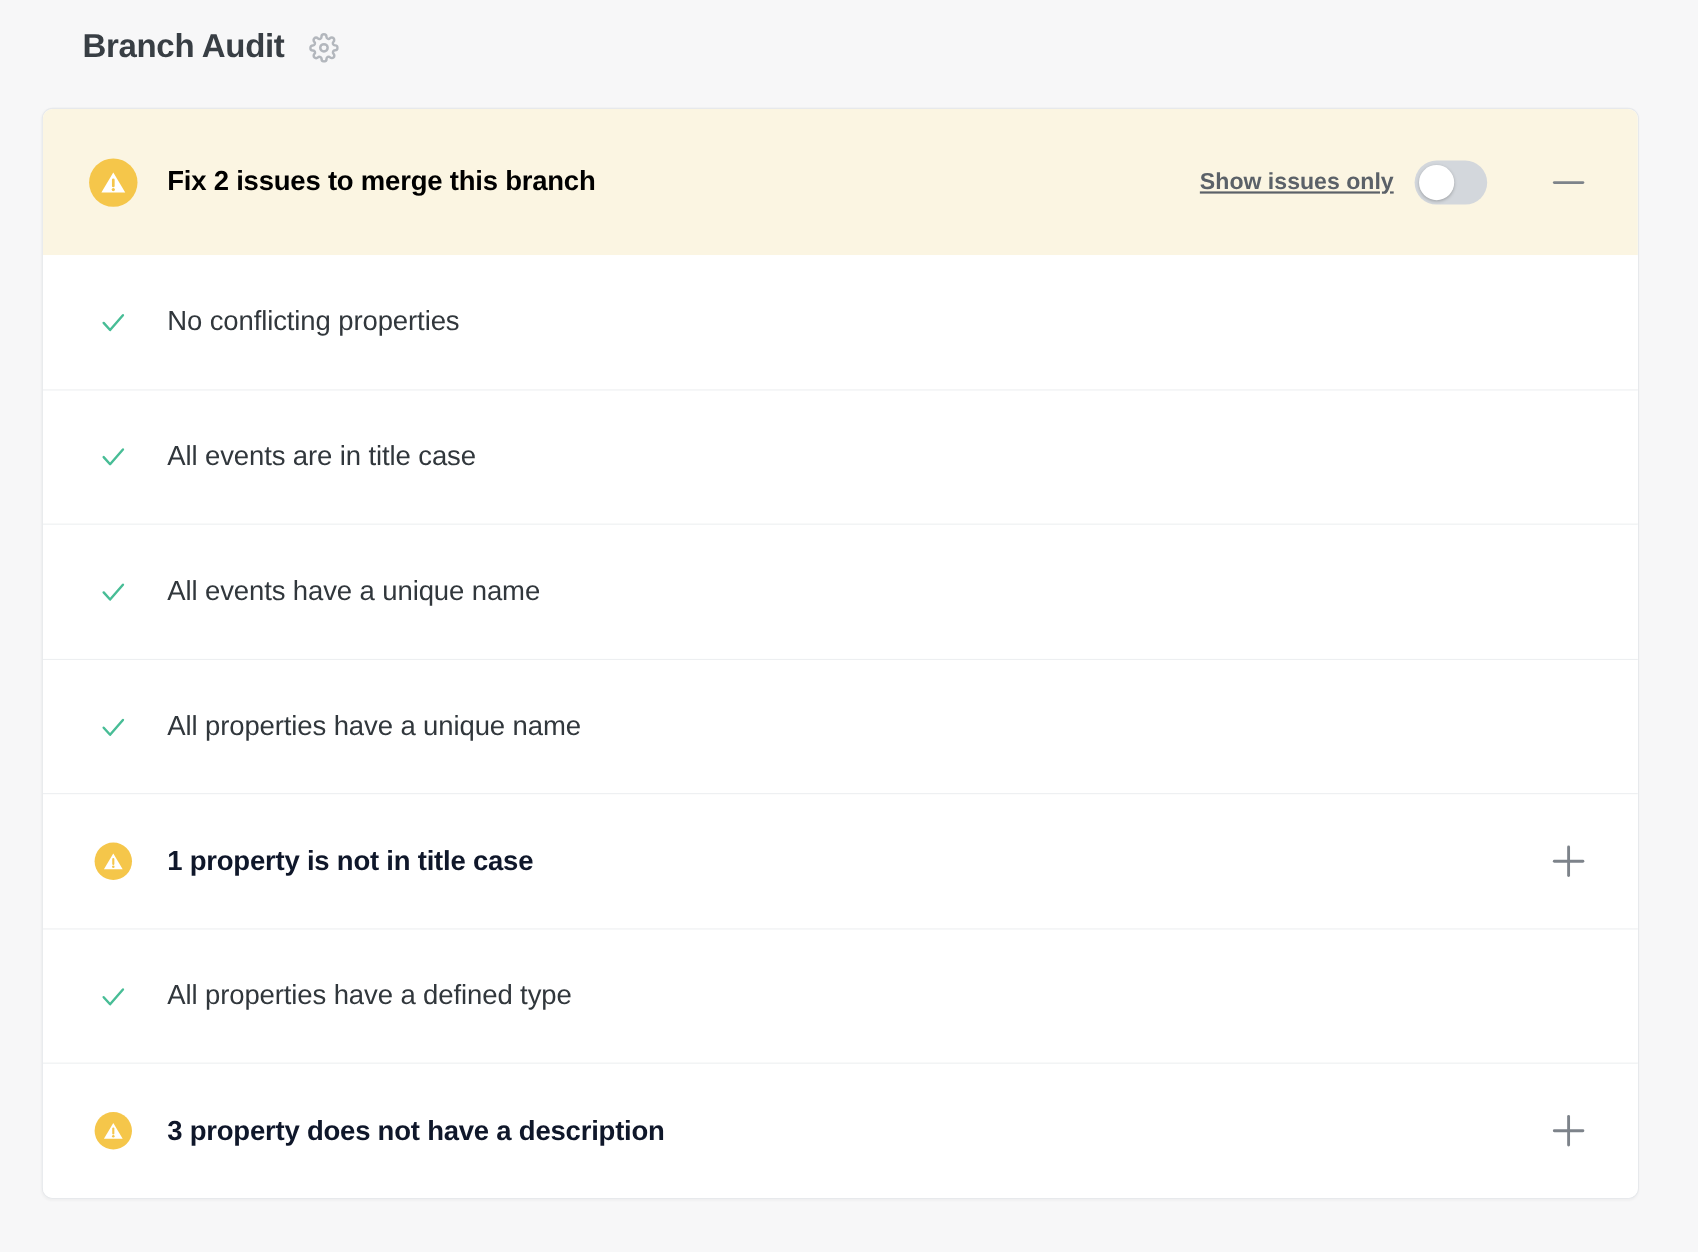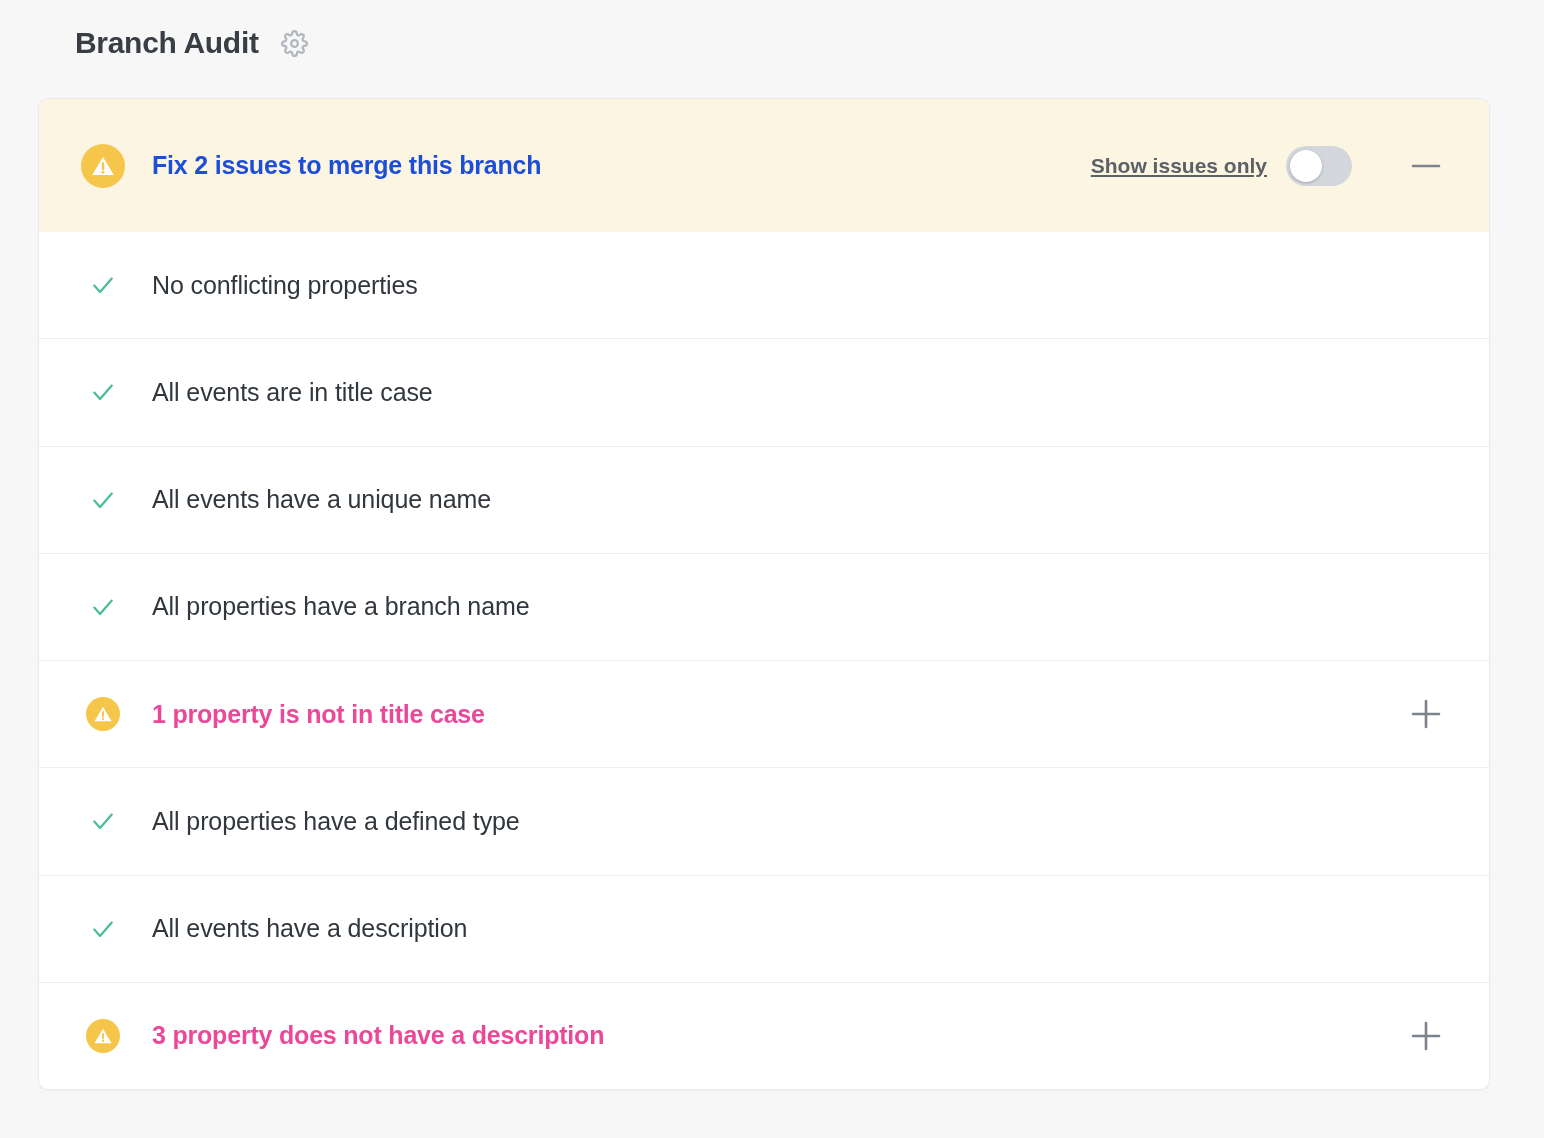--- a/index.html
+++ b/index.html
@@ -57,7 +57,7 @@
   .warn-circle.sm { width: 34px; height: 34px; }
   .banner-title {
     margin-left: 26px;
-    font-size: 25px; font-weight: 700; color: #1d4ed8;
+    font-size: 25px; font-weight: 700; color: #000000;
     letter-spacing: -0.2px;
   }
   .banner-spacer { flex: 1; }

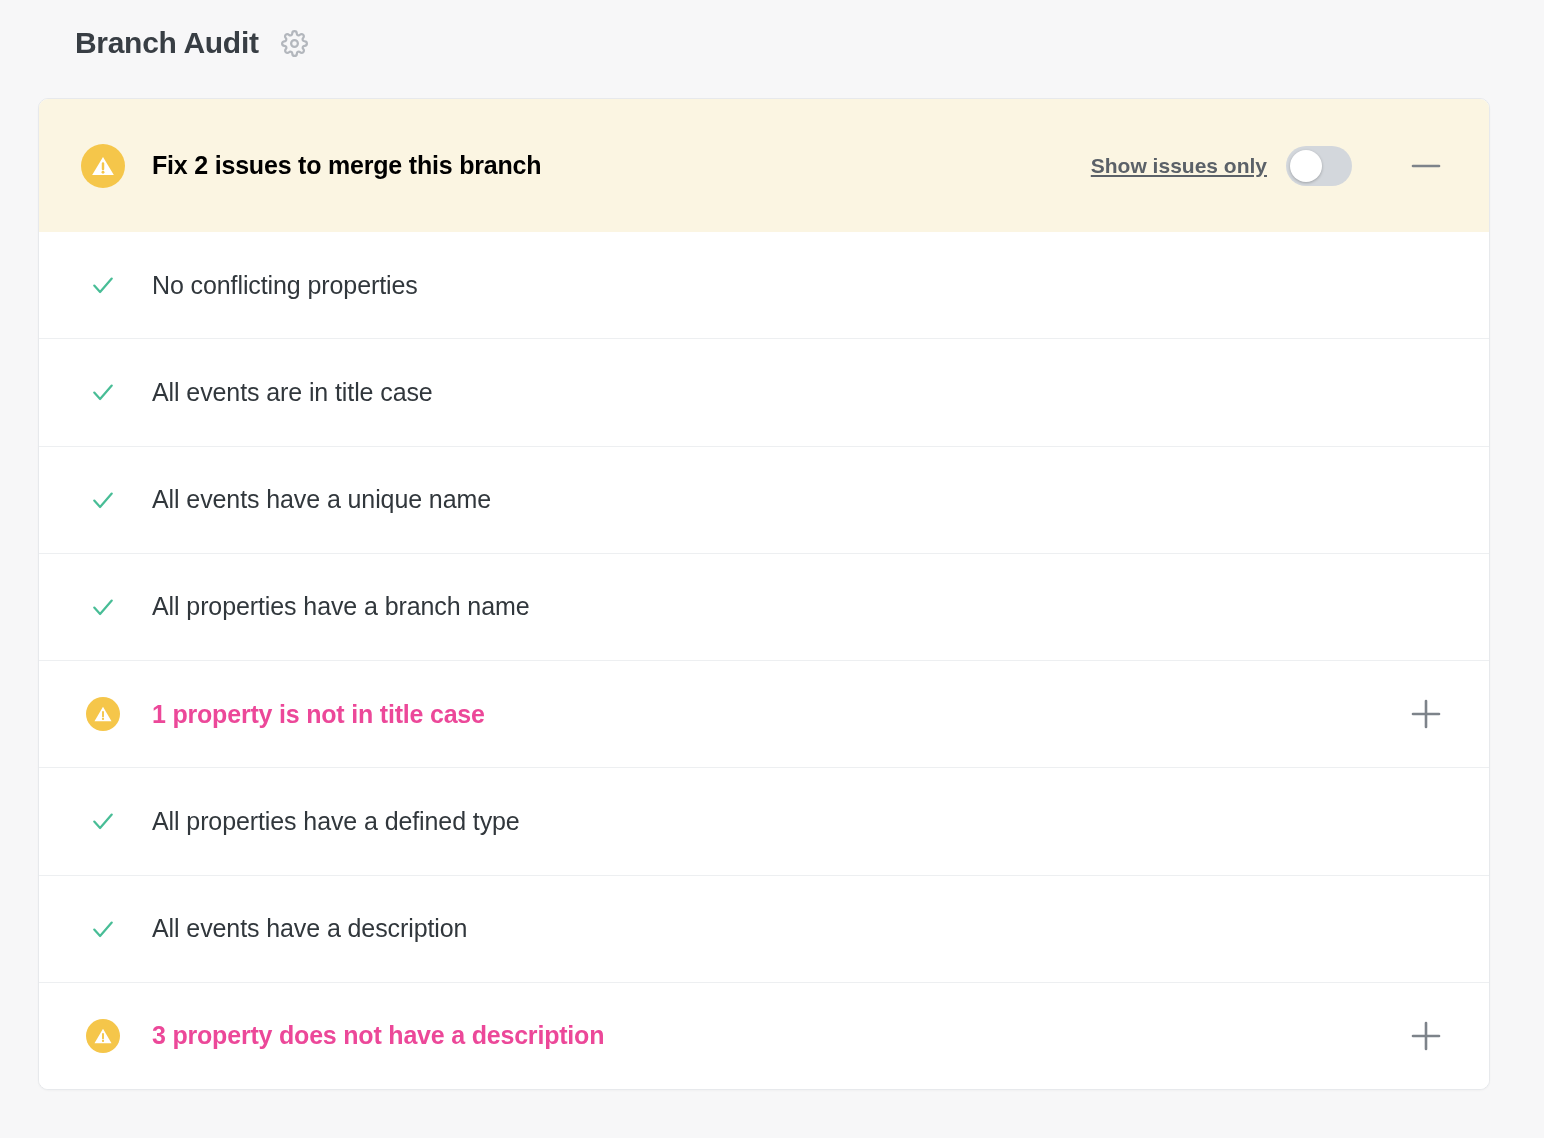--- a/index.html
+++ b/index.html
@@ -224,7 +224,7 @@
       </span>
 
     </div>
-    <div class="row-label">All properties have a branch name</div>
+    <div class="row-label">All properties have a unique name</div>
     <div class="row-spacer"></div>
     <button class="expand-btn" style="visibility:hidden;">
       <span style="display:flex;">

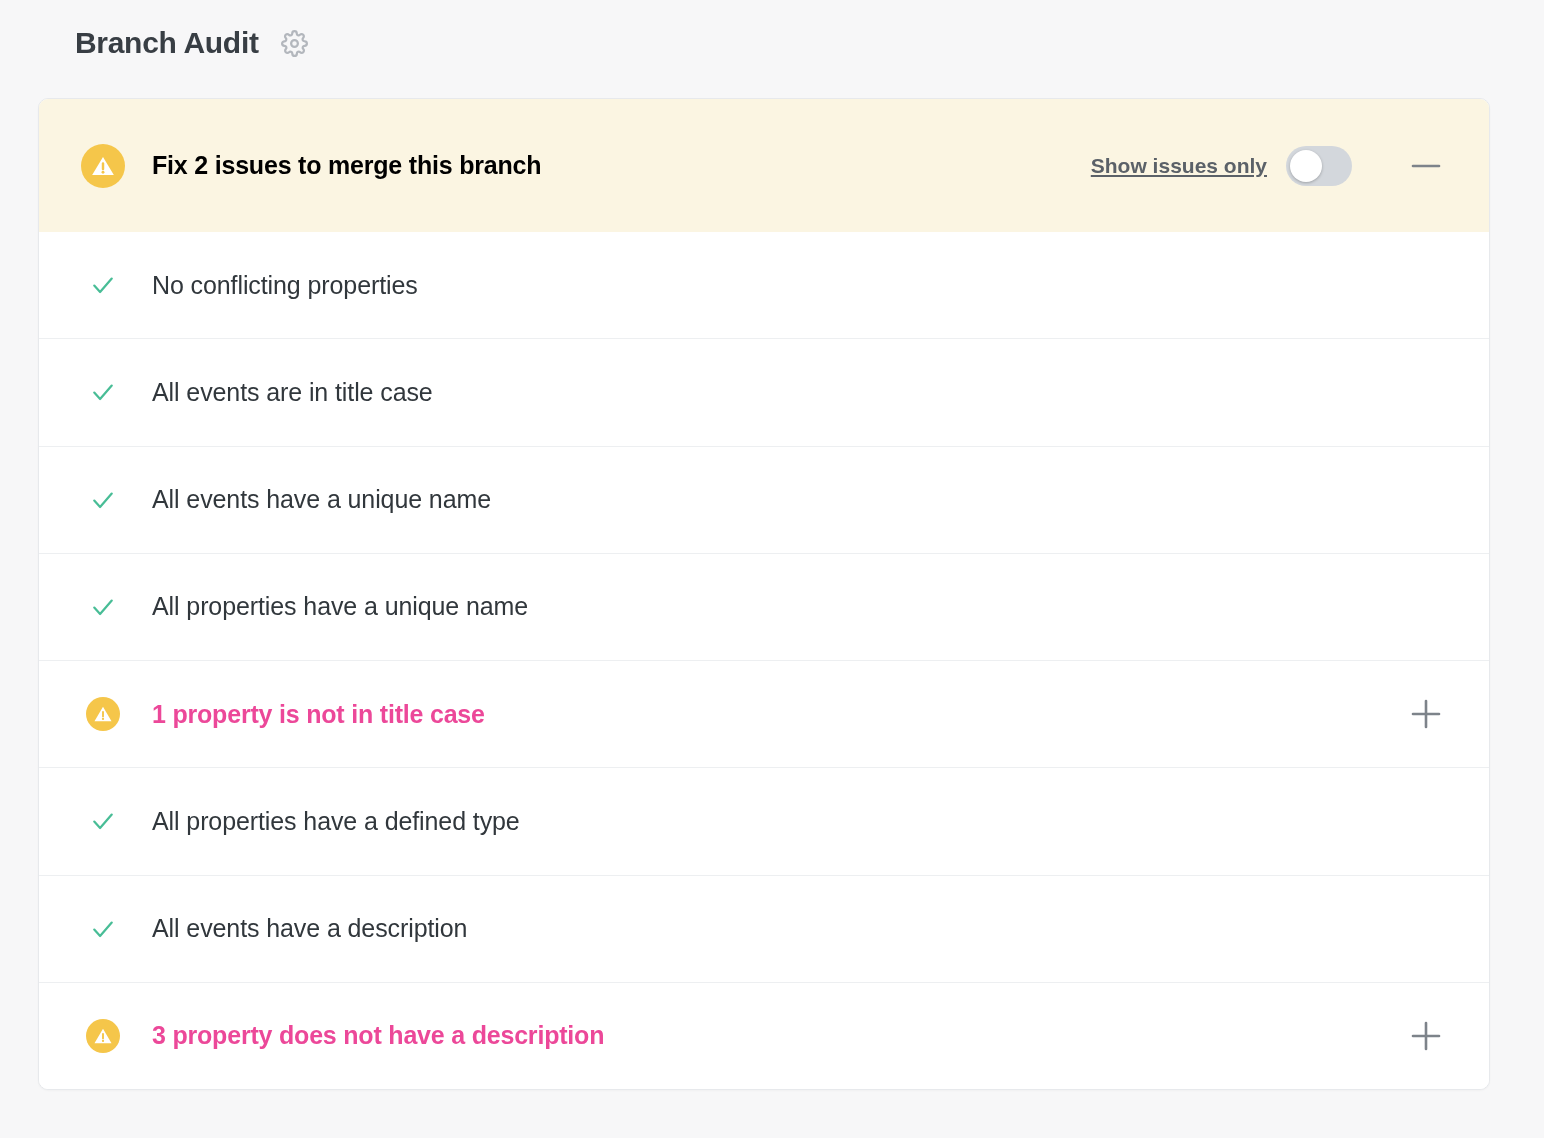--- a/index.html
+++ b/index.html
@@ -101,7 +101,7 @@
     font-size: 25px; color: #31373c; font-weight: 400;
     letter-spacing: -0.1px;
   }
-  .row.warning .row-label { font-weight: 700; color: #ec4899; letter-spacing: -0.2px; }
+  .row.warning .row-label { font-weight: 700; color: #0f172a; letter-spacing: -0.2px; }
   .row-spacer { flex: 1; }
   .expand-btn {
     width: 32px; height: 32px; flex: none;

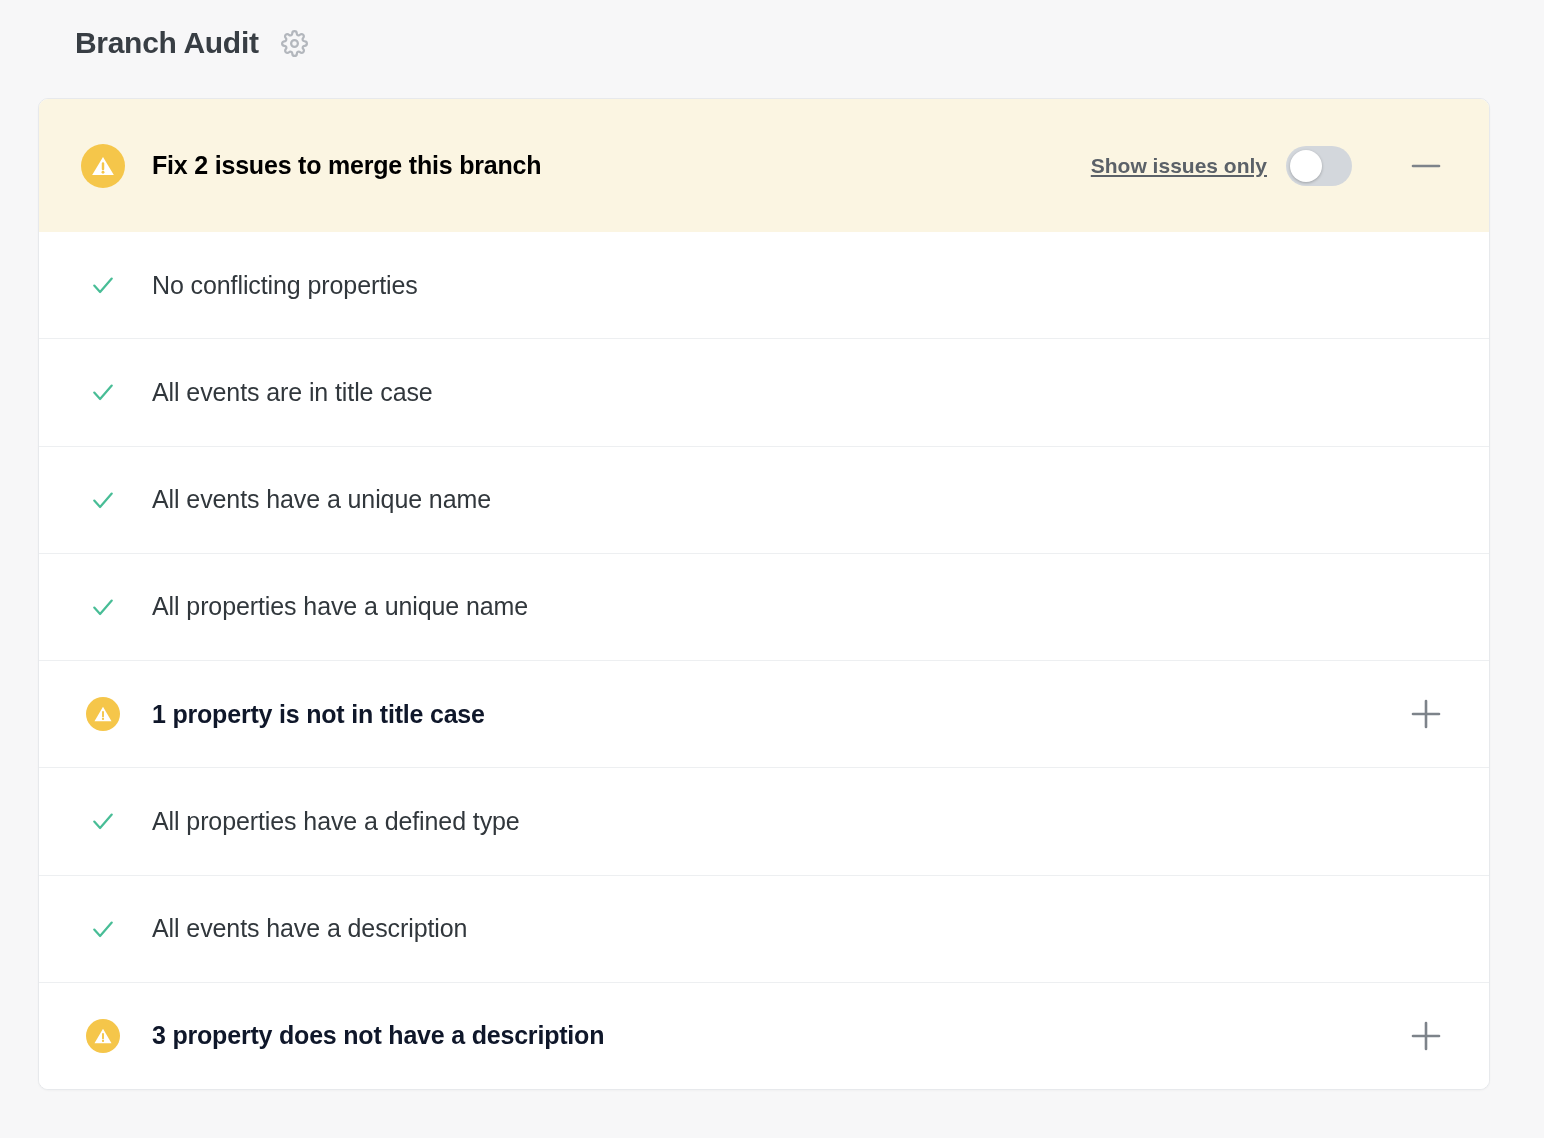--- a/index.html
+++ b/index.html
@@ -277,26 +277,6 @@
       </span>
     </button>
   </div>
-        <div class="row pass">
-    <div class="icon-cell">
-      <span class="check-icon status-pass" style="display:flex;">
-        <svg width="28" height="28" viewBox="0 0 24 24" fill="none" stroke="currentColor" stroke-width="1.9" stroke-linecap="round" stroke-linejoin="round">
-          <polyline points="4.5 12.5 9.5 18 19.5 6.5"></polyline>
-        </svg>
-      </span>
-
-    </div>
-    <div class="row-label">All events have a description</div>
-    <div class="row-spacer"></div>
-    <button class="expand-btn" style="visibility:hidden;">
-      <span style="display:flex;">
-        <svg width="32" height="32" viewBox="0 0 32 32">
-          <line x1="3" y1="16" x2="29" y2="16" stroke="currentColor" stroke-width="2.6" stroke-linecap="round"></line>
-          <line x1="16" y1="3" x2="16" y2="29" stroke="currentColor" stroke-width="2.6" stroke-linecap="round"></line>
-        </svg>
-      </span>
-    </button>
-  </div>
         <div class="row warning">
     <div class="icon-cell">
 

